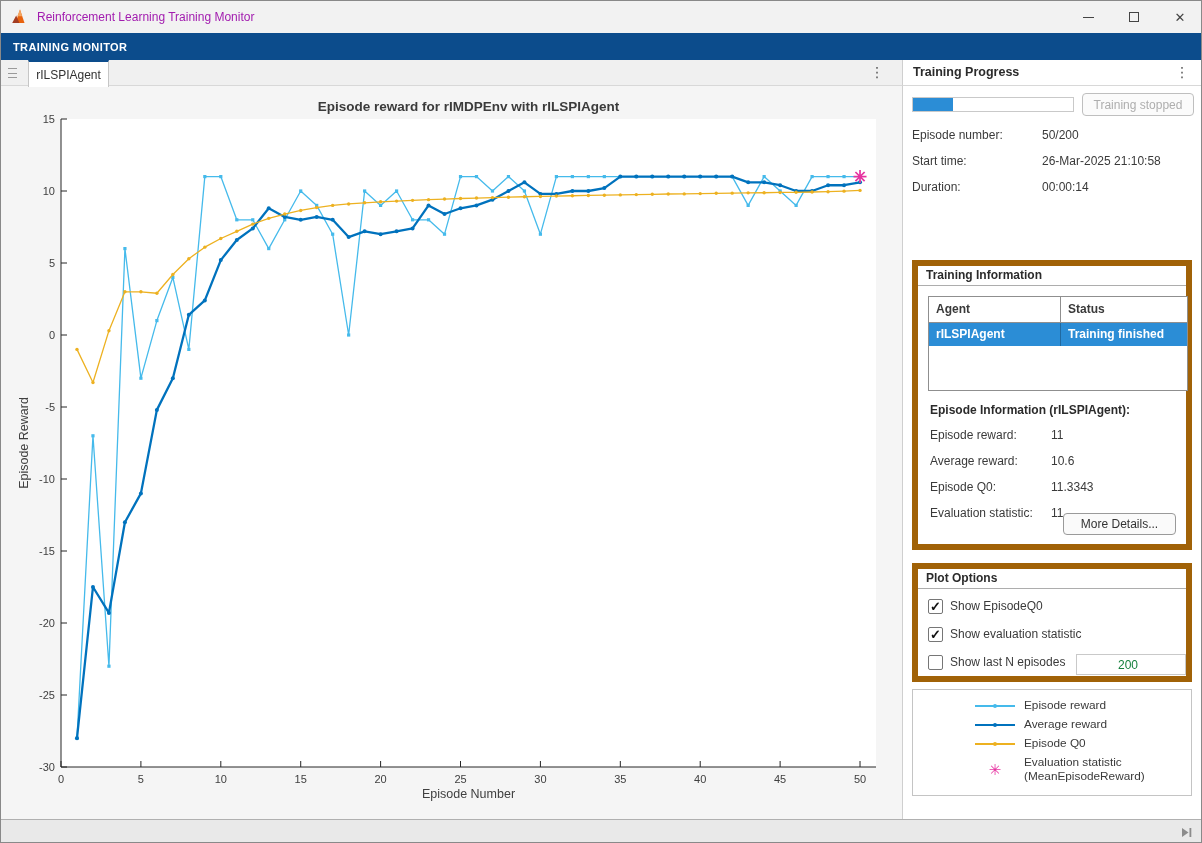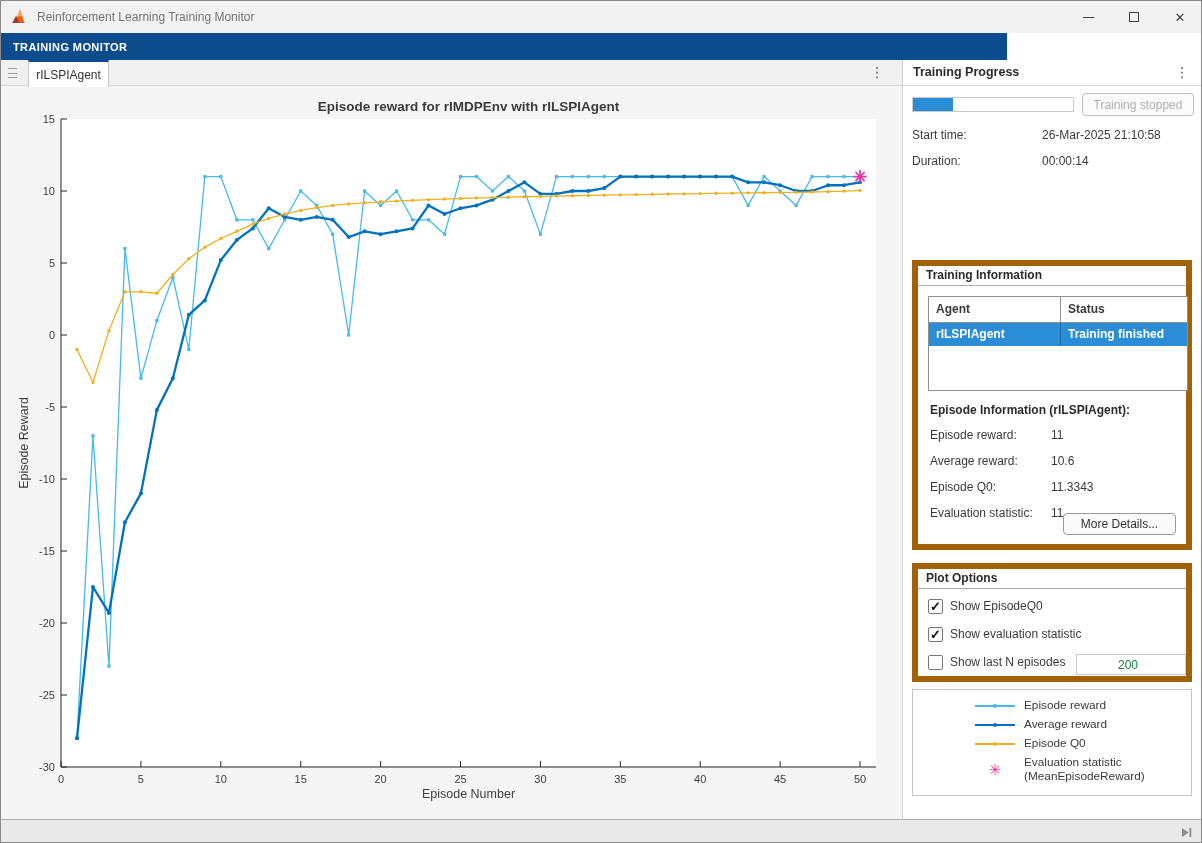--- a/index.html
+++ b/index.html
@@ -10,7 +10,7 @@
   
   .titlebar { position:absolute; left:0; top:0; width:1202px; height:32px; background:#f2f2f2; display:flex; align-items:center; }
   .titlebar .logo { margin-left:10px; width:18px; height:18px; }
-  .titlebar .wtitle { margin-left:8px; font-size:12px; color:#737373; }
+  .titlebar .wtitle { margin-left:8px; font-size:12px; color:#a21caf; }
   .wbtns { position:absolute; right:0; top:0; height:32px; display:flex; }
   .wbtn { width:46px; height:32px; display:flex; align-items:center; justify-content:center; color:#444; }
   .wbtn .minglyph { width:11px; height:1px; background:#444; }

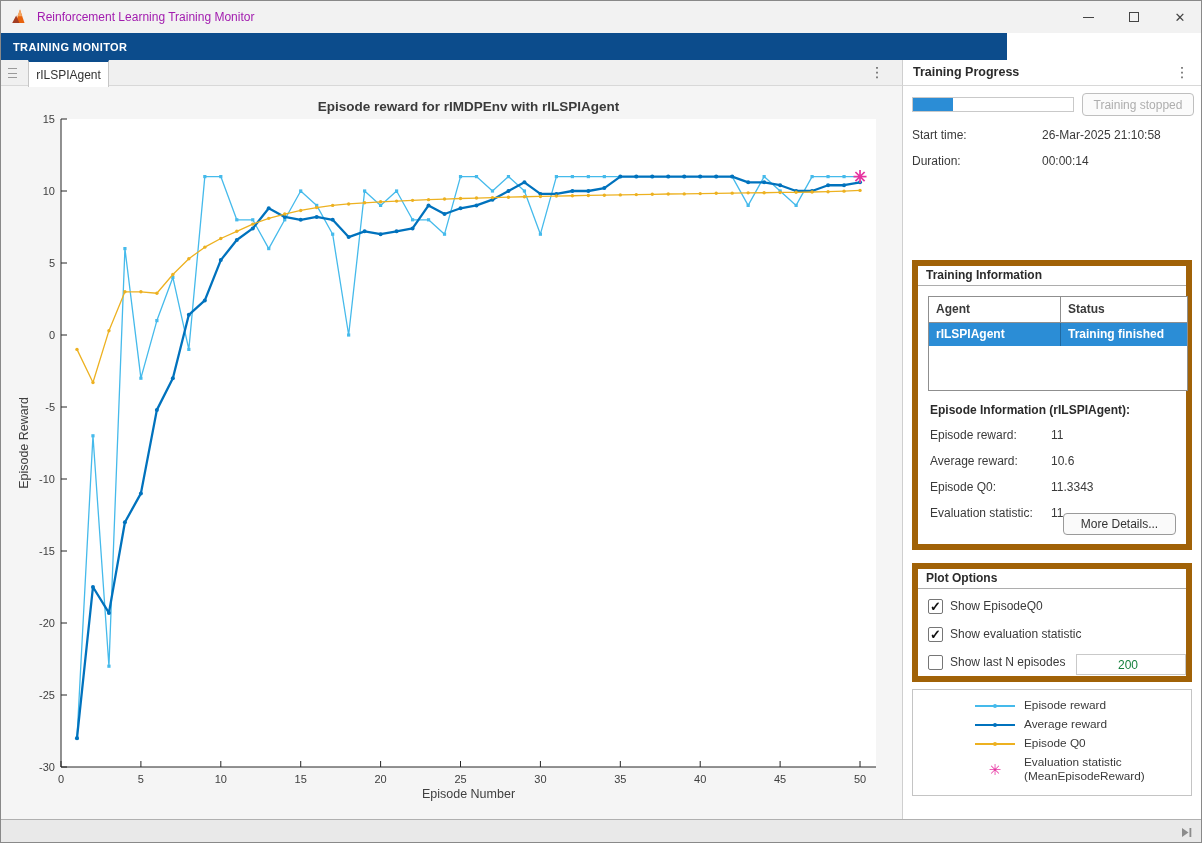--- a/index.html
+++ b/index.html
@@ -18,7 +18,7 @@
   .wbtn .xglyph { font-size:13px; line-height:13px; }
 
   
-  .ribbon { position:absolute; left:0; top:32px; width:1006px; height:27px; }
+  .ribbon { position:absolute; left:0; top:32px; width:1202px; height:27px; }
   .ribbon-tab { height:27px; display:inline-flex; align-items:center; padding:0 12px; color:#fff; font-size:11px; font-weight:bold; letter-spacing:.4px; }
 
   

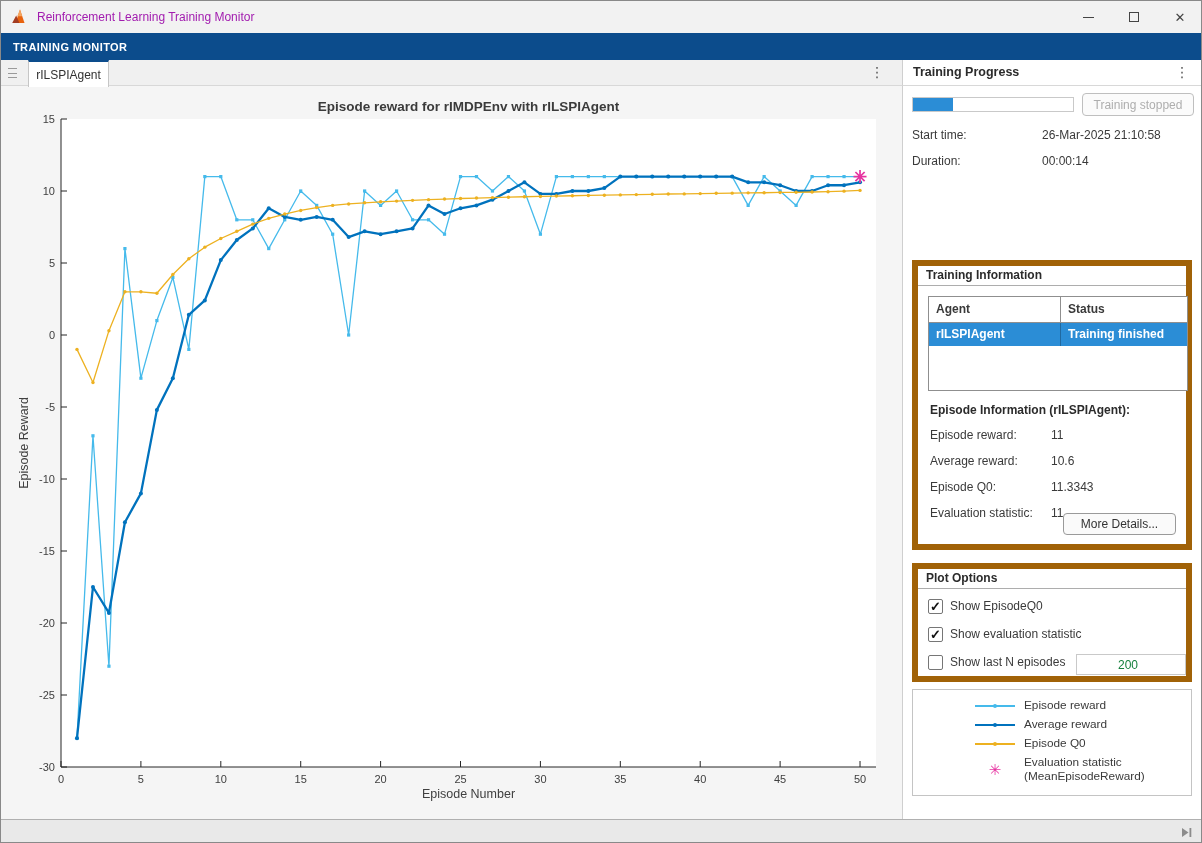--- a/index.html
+++ b/index.html
@@ -353,6 +353,10 @@
 
     <div class="fieldlist" id="tp-fields">
         <div class="frow">
+          <div class="flabel">Episode number:</div>
+          <div class="fvalue">50/200</div>
+        </div>
+        <div class="frow">
           <div class="flabel">Start time:</div>
           <div class="fvalue">26-Mar-2025 21:10:58</div>
         </div>

